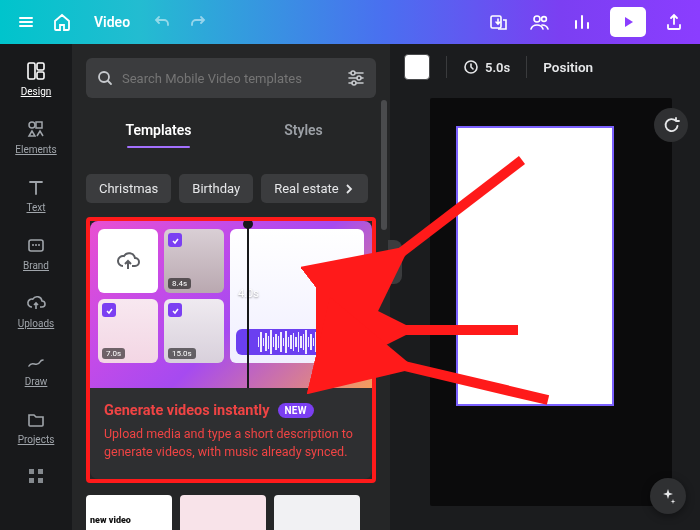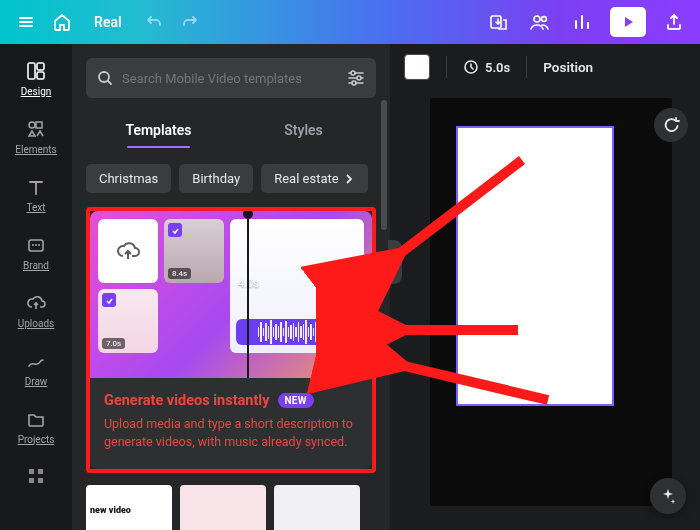--- a/index.html
+++ b/index.html
@@ -112,7 +112,7 @@
           <path fill="none" stroke="#fff" stroke-width="1.8" d="M3 9l7-6 7 6v8a1 1 0 0 1-1 1h-4v-5H8v5H4a1 1 0 0 1-1-1V9z"></path>
         </svg>
     </div>
-    <div class="tb-file">Real</div>
+    <div class="tb-file">Video</div>
     <div class="tb-btn tb-undo">
       <svg width="18" height="18" viewBox="0 0 18 18">
           <path fill="none" stroke="#fff" stroke-width="1.8" stroke-linecap="round" d="M6 4L3 7l3 3M3 7h8a4 4 0 0 1 4 4v1"></path>

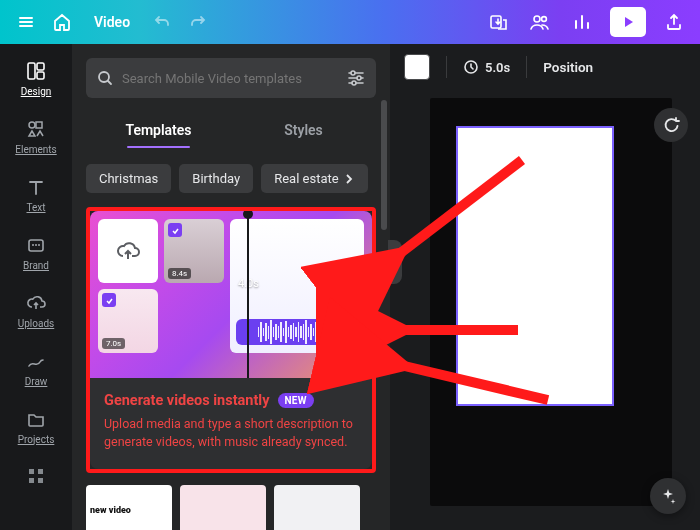--- a/index.html
+++ b/index.html
@@ -39,7 +39,7 @@
   .tab.active { color:#fff; }
   .tab.active::after { content:""; position:absolute; left:28%; right:28%; bottom:2px; height:2px; background:#a370ff; border-radius:2px; }
   
-  .chips-row { display:flex; gap:8px; margin-top:14px; align-items:center; overflow:hidden; }
+  .chips-row { display:flex; gap:8px; margin-top:24px; align-items:center; overflow:hidden; }
   .chip { background:#3b3c3e; color:#e6e7e9; font-size:13px; padding:7px 13px; border-radius:5px; white-space:nowrap; cursor:pointer; }
   .chip:last-child { display:flex; align-items:center; gap:4px; }
   

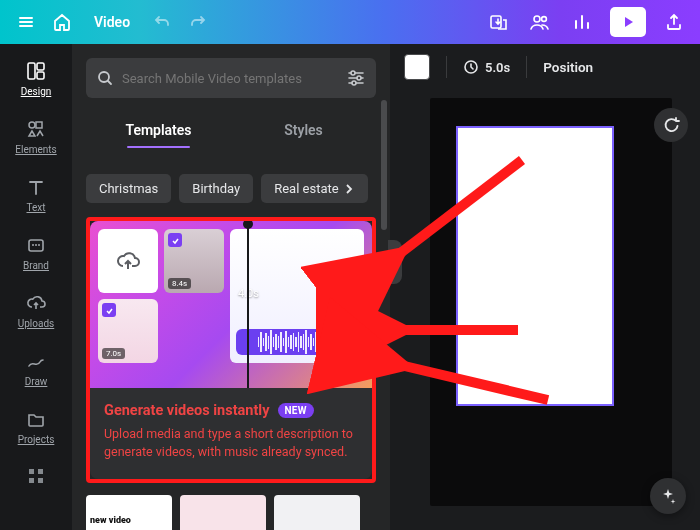--- a/index.html
+++ b/index.html
@@ -334,6 +334,14 @@
                 </span>
               <span class="dur">7.0s</span>
             </div>
+            <div class="tile dog3">
+              <span class="chk">
+                  <svg width="9" height="9" viewBox="0 0 9 9">
+                    <path stroke="#fff" stroke-width="1.5" fill="none" d="M2 5l2 2 3-4"></path>
+                  </svg>
+                </span>
+              <span class="dur">15.0s</span>
+            </div>
             <div class="playhead"></div>
           </div>
           <div class="card-body">

